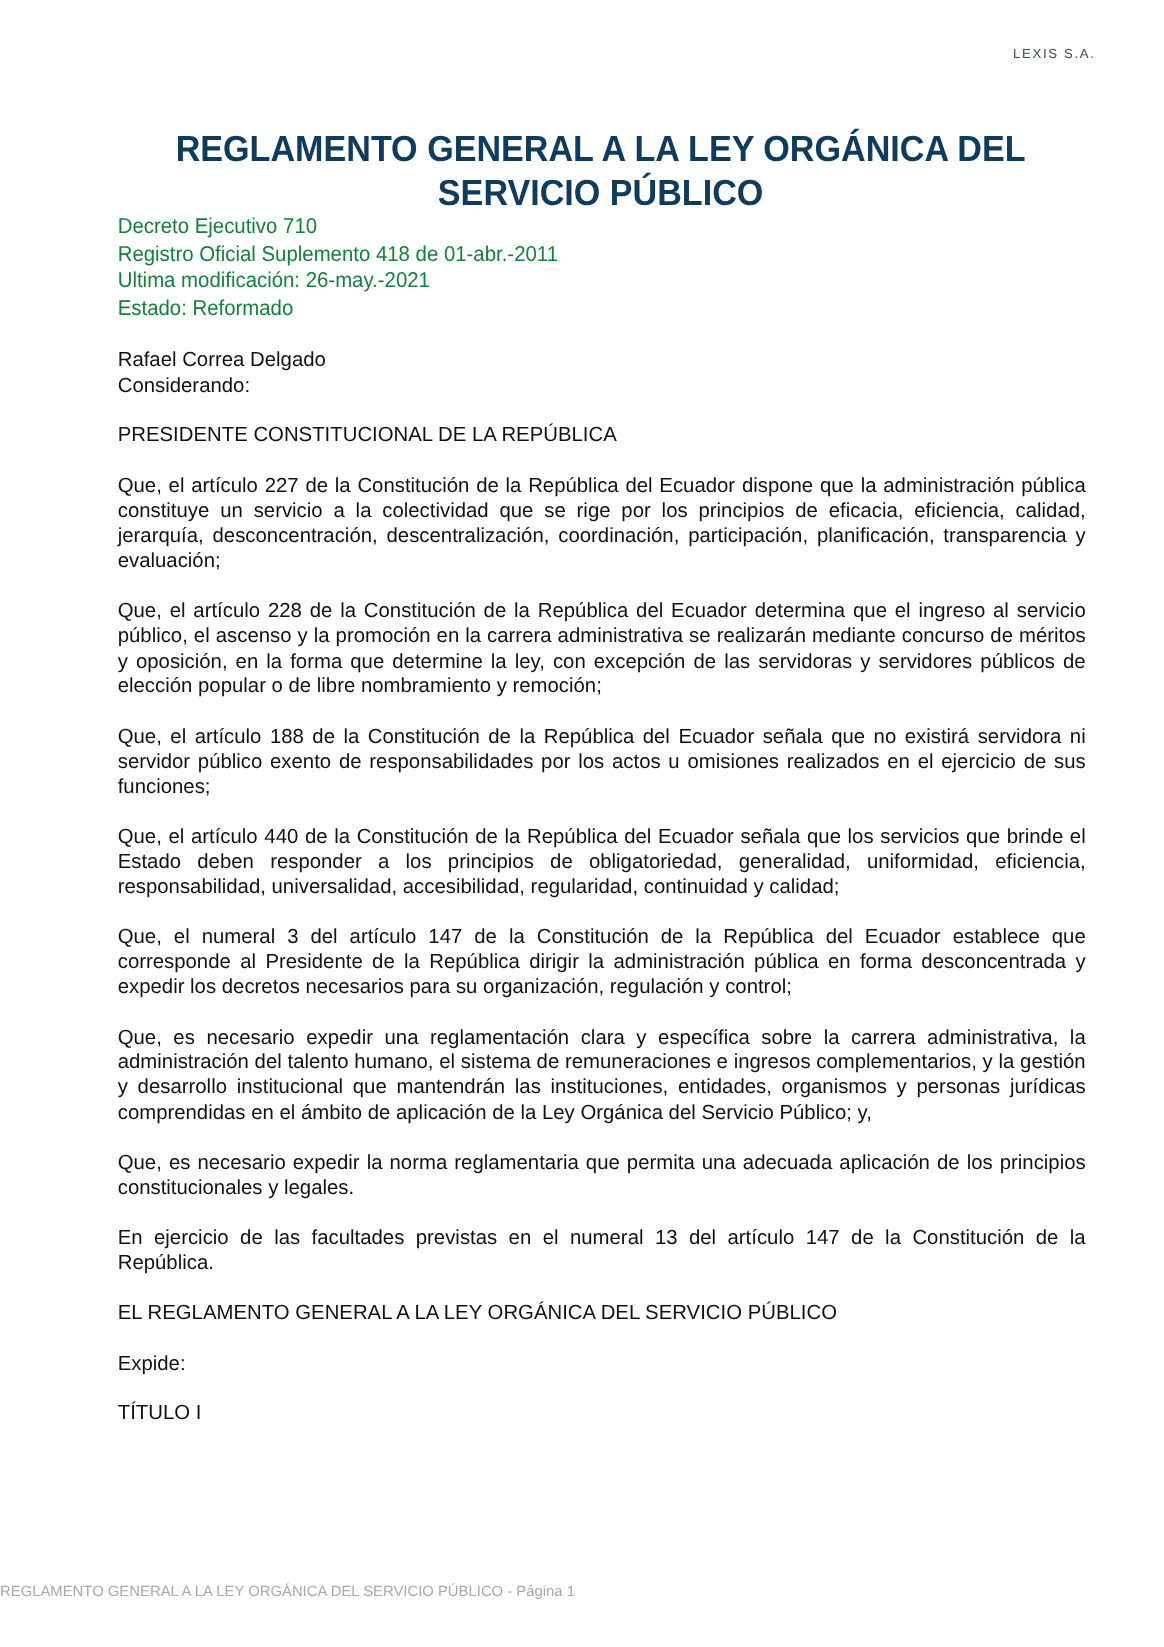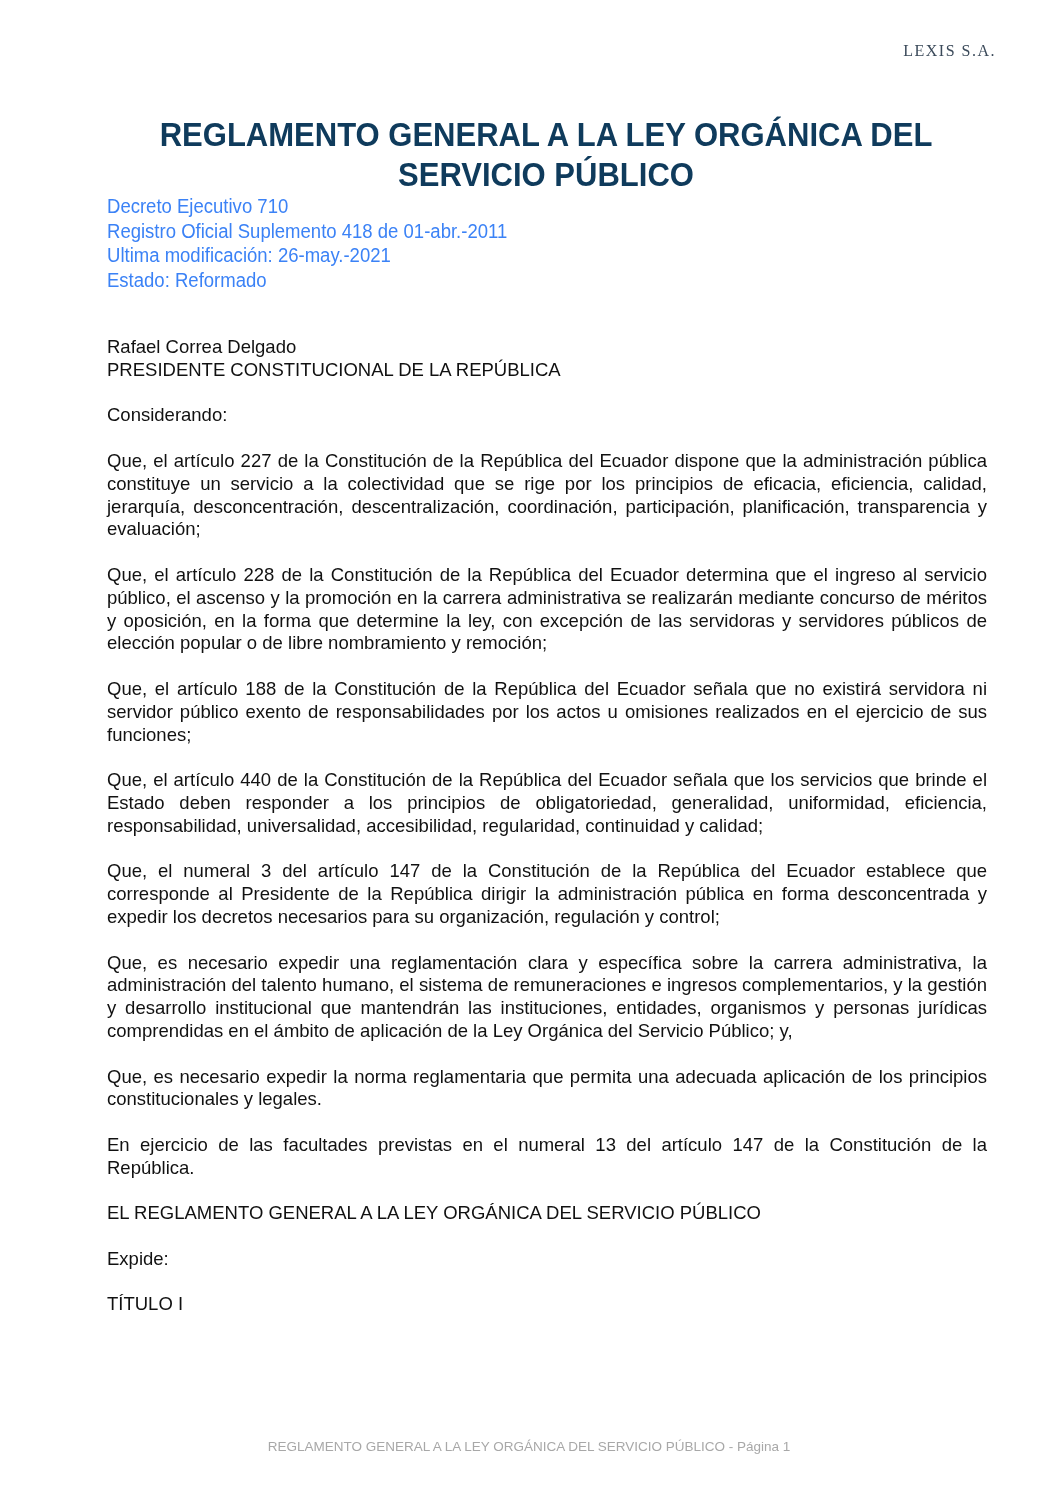--- a/index.html
+++ b/index.html
@@ -10,8 +10,8 @@
     }
     .brand {
       position: absolute; top: 42px; right: 62px;
-      font-size: 16px; letter-spacing: 1.5px; color: #3b4a5a;
-      font-family: Liberation Serif, serif;
+      font-size: 12px; letter-spacing: 1.5px; color: #3b4a5a;
+      font-family: Liberation Sans, sans-serif;
     }
     .title {
       position: absolute; top: 115px; left: 100px; width: 892px;

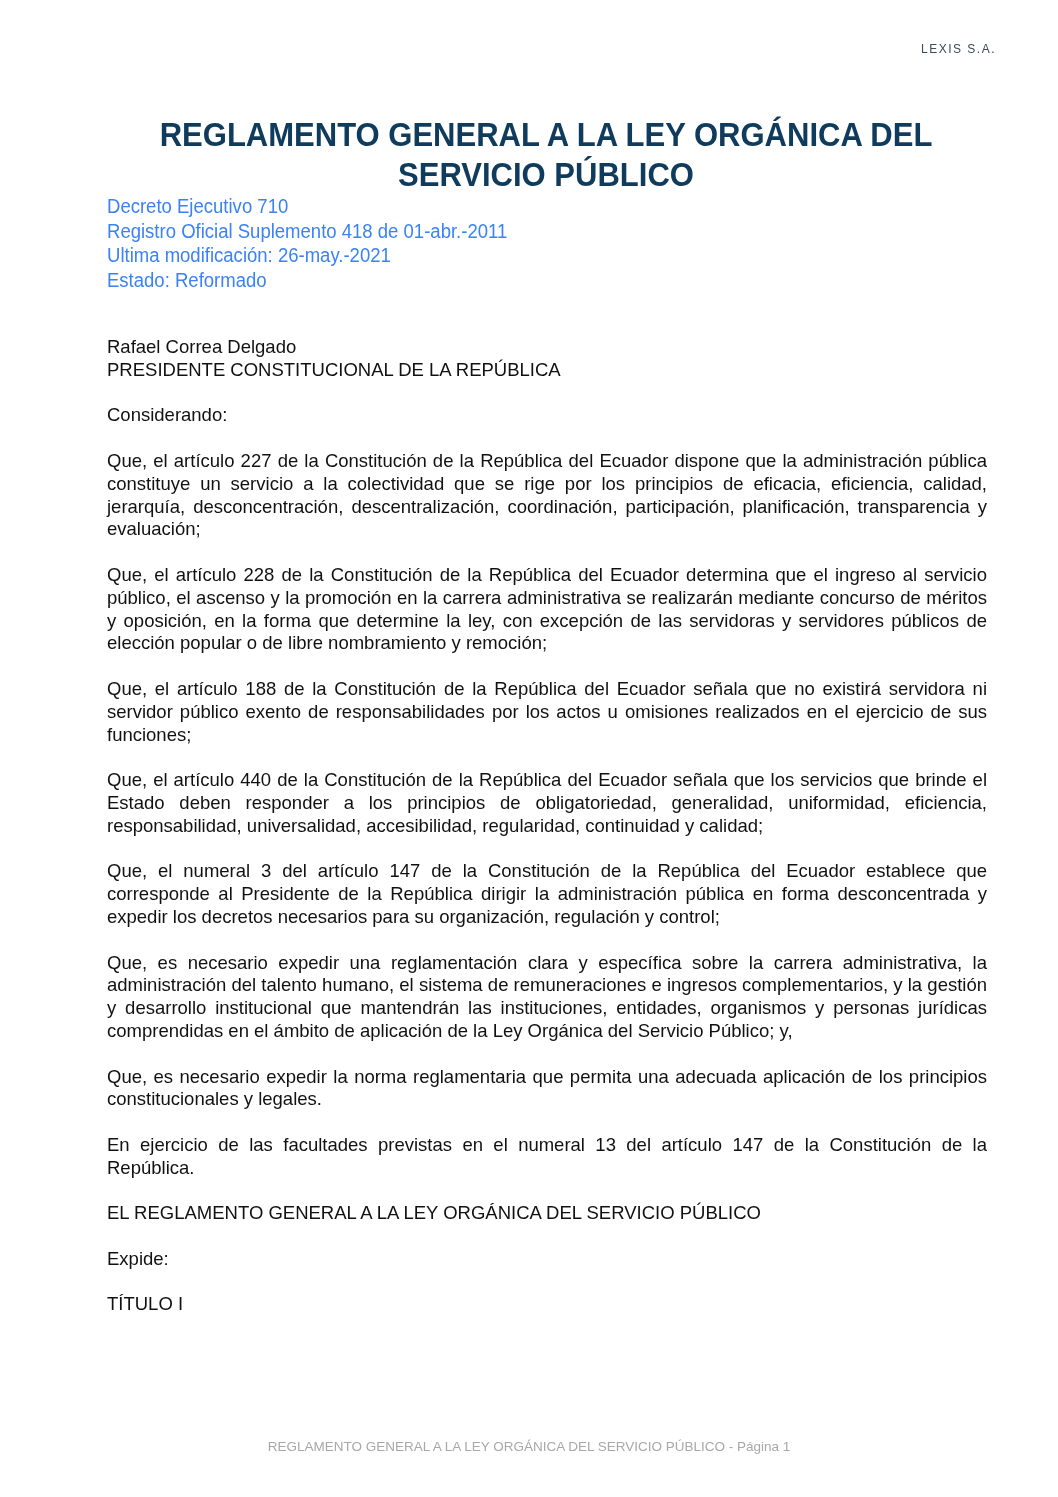--- a/index.html
+++ b/index.html
@@ -20,7 +20,7 @@
     }
     .meta {
       position: absolute; top: 194px; left: 107px;
-      color: #3b82f6; font-size: 19.5px; line-height: 24.5px;
+      color: #15803d; font-size: 19.5px; line-height: 24.5px;
     }
     .meta div { transform-origin: left; transform: scaleX(0.95); }
     .body {

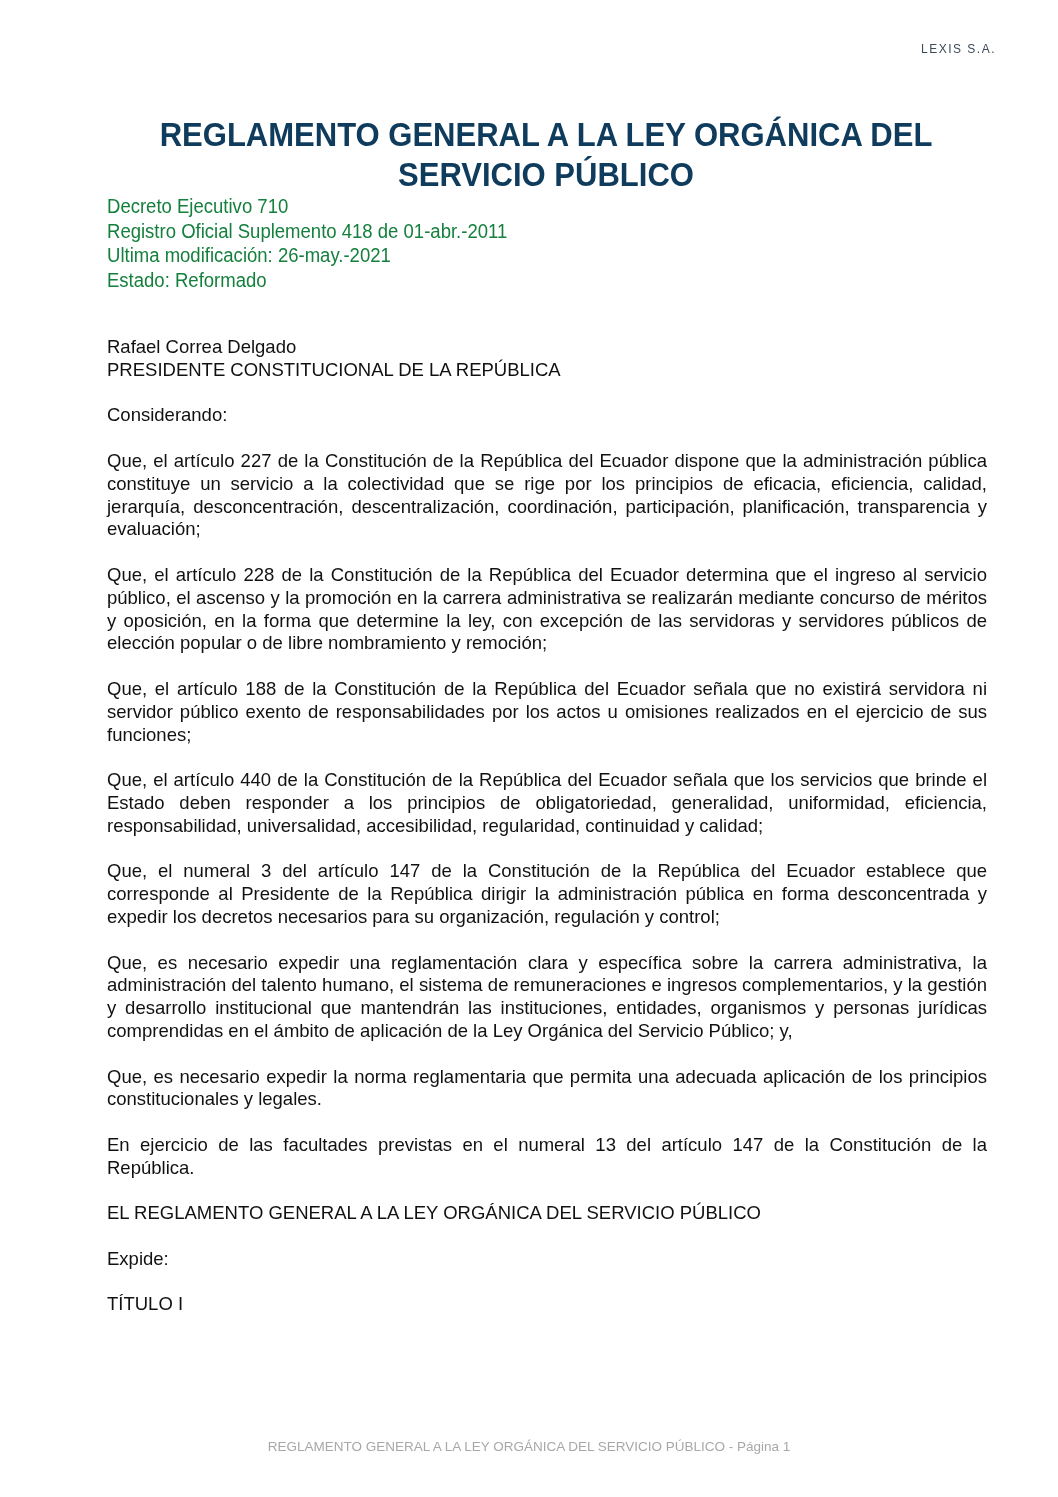--- a/index.html
+++ b/index.html
@@ -24,7 +24,7 @@
     }
     .meta div { transform-origin: left; transform: scaleX(0.95); }
     .body {
-      position: absolute; top: 336px; left: 107px; width: 880px;
+      position: absolute; top: 316px; left: 107px; width: 880px;
       font-size: 18.5px; line-height: 22.8px;
     }
     .body p { margin: 0 0 22.8px 0; text-align: justify; }

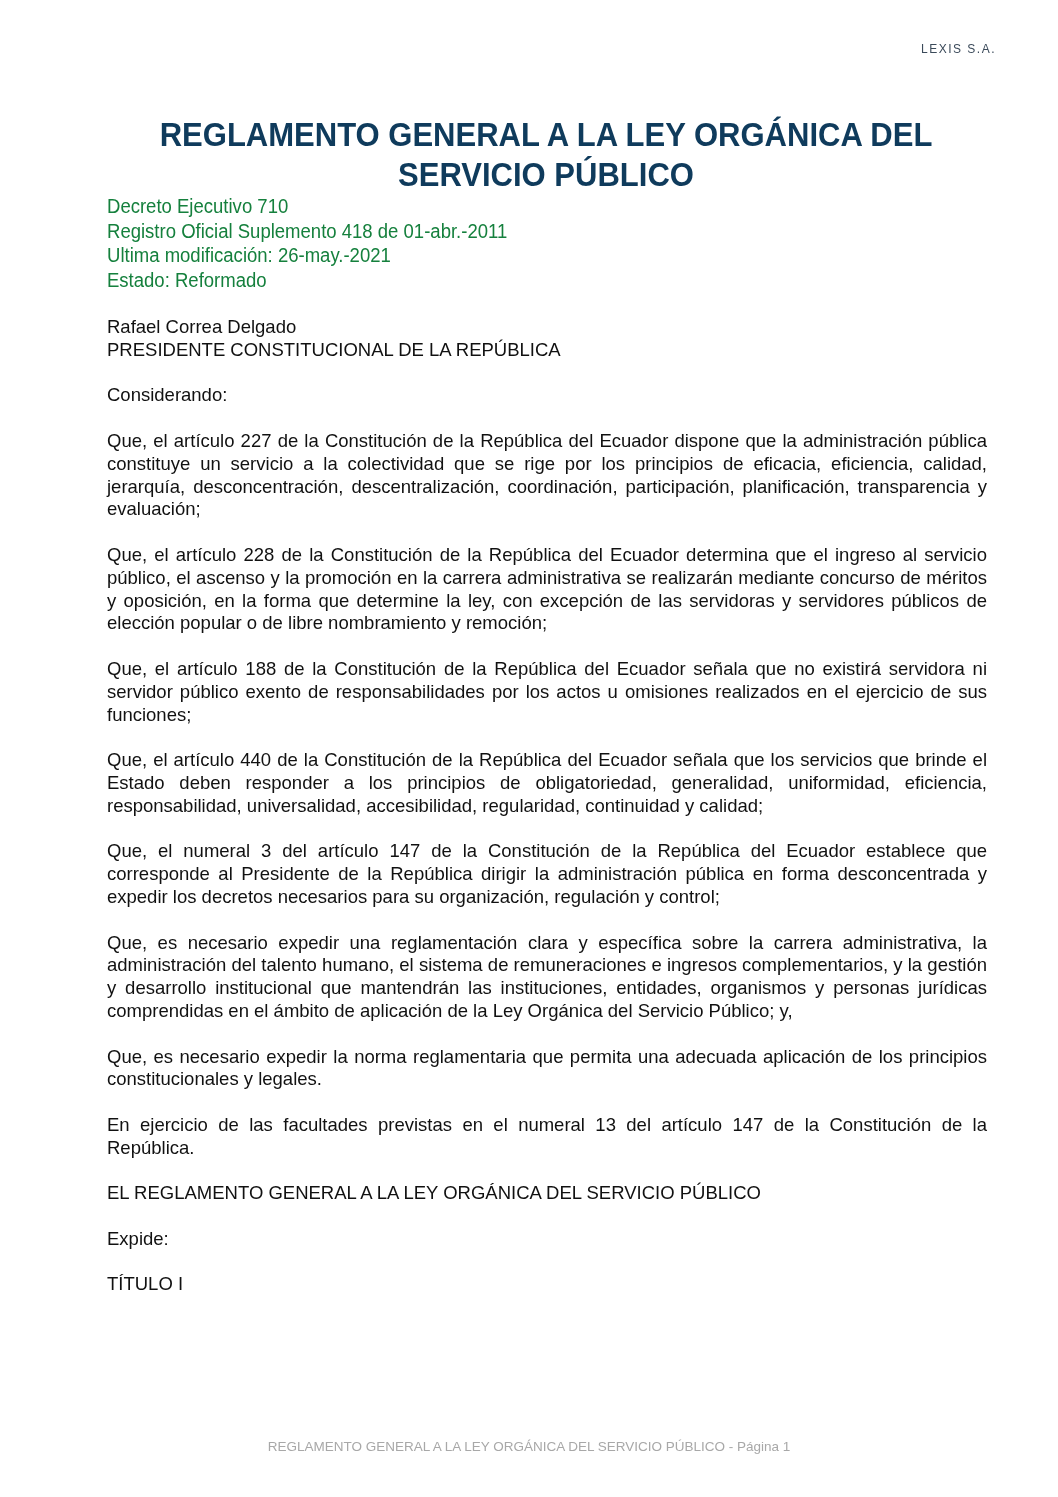--- a/index.html
+++ b/index.html
@@ -53,8 +53,8 @@
 
 <div class="body">
   <p class="tight">Rafael Correa Delgado</p>
+  <p>Considerando:</p>
   <p>PRESIDENTE CONSTITUCIONAL DE LA REPÚBLICA</p>
-  <p>Considerando:</p>
   <p>Que, el artículo 227 de la Constitución de la República del Ecuador dispone que la administración pública constituye un servicio a la colectividad que se rige por los principios de eficacia, eficiencia, calidad, jerarquía, desconcentración, descentralización, coordinación, participación, planificación, transparencia y evaluación;</p>
   <p>Que, el artículo 228 de la Constitución de la República del Ecuador determina que el ingreso al servicio público, el ascenso y la promoción en la carrera administrativa se realizarán mediante concurso de méritos y oposición, en la forma que determine la ley, con excepción de las servidoras y servidores públicos de elección popular o de libre nombramiento y remoción;</p>
   <p>Que, el artículo 188 de la Constitución de la República del Ecuador señala que no existirá servidora ni servidor público exento de responsabilidades por los actos u omisiones realizados en el ejercicio de sus funciones;</p>

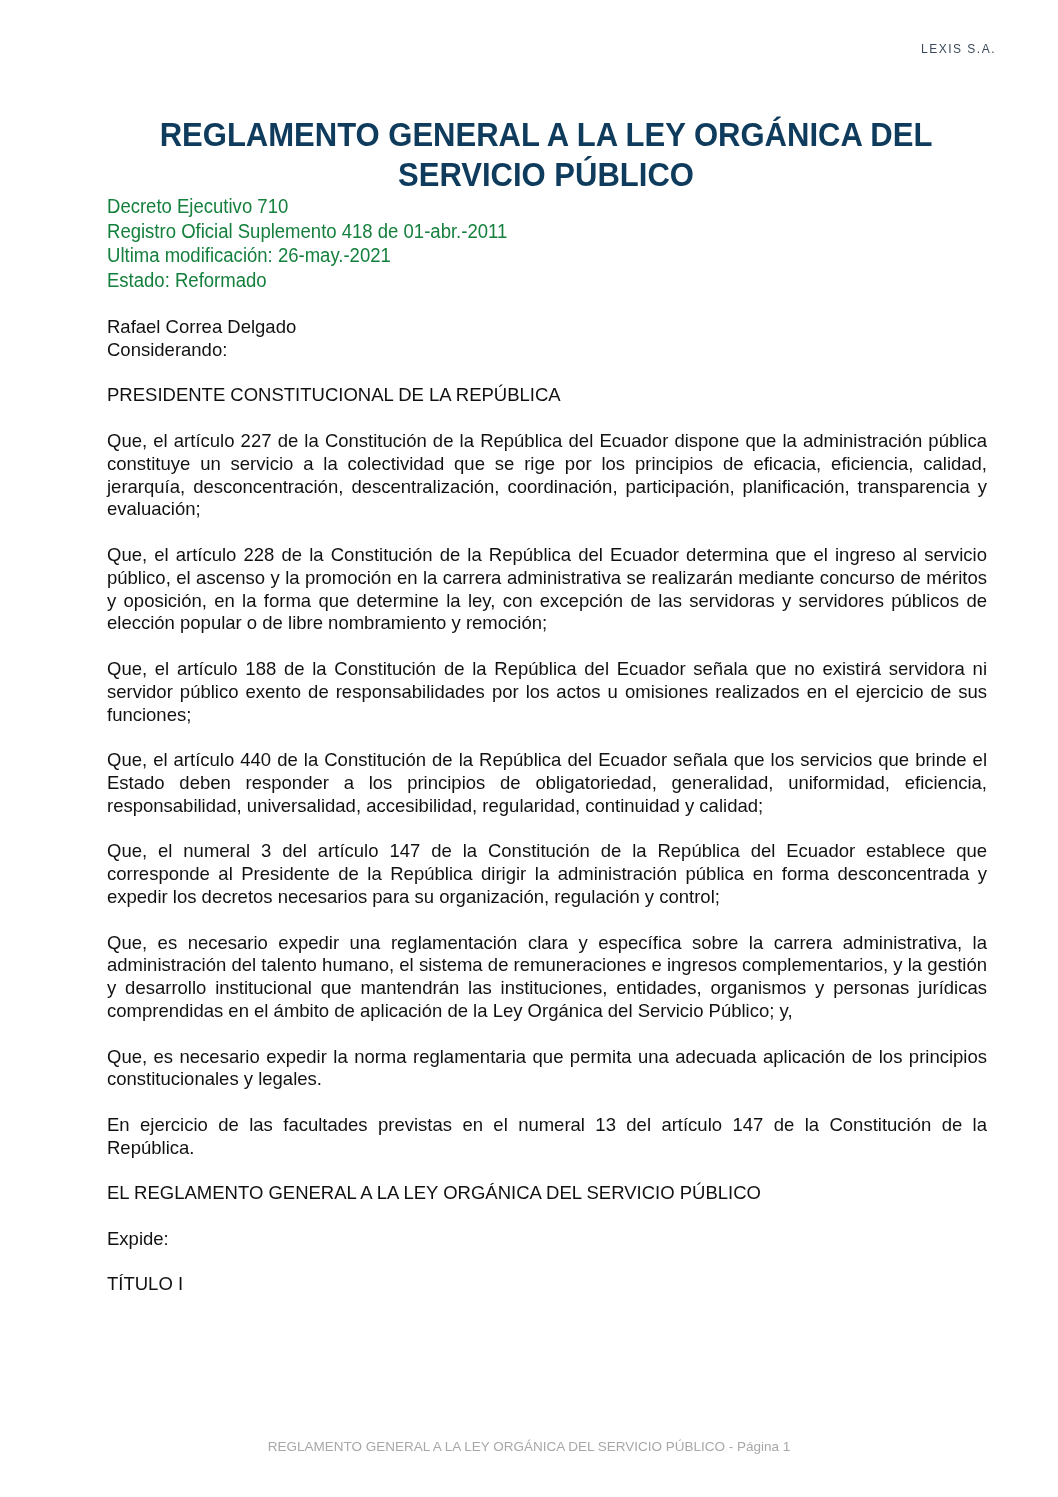--- a/index.html
+++ b/index.html
@@ -31,7 +31,7 @@
     .body p.tight { margin: 0; }
     .footer {
       position: absolute; top: 1438px; left: 0; width: 1058px;
-      text-align: center; color: #a8a8a8; font-size: 13.5px; line-height: 18px;
+      text-align: left; color: #a8a8a8; font-size: 13.5px; line-height: 18px;
     }
   </style>
 </head>

